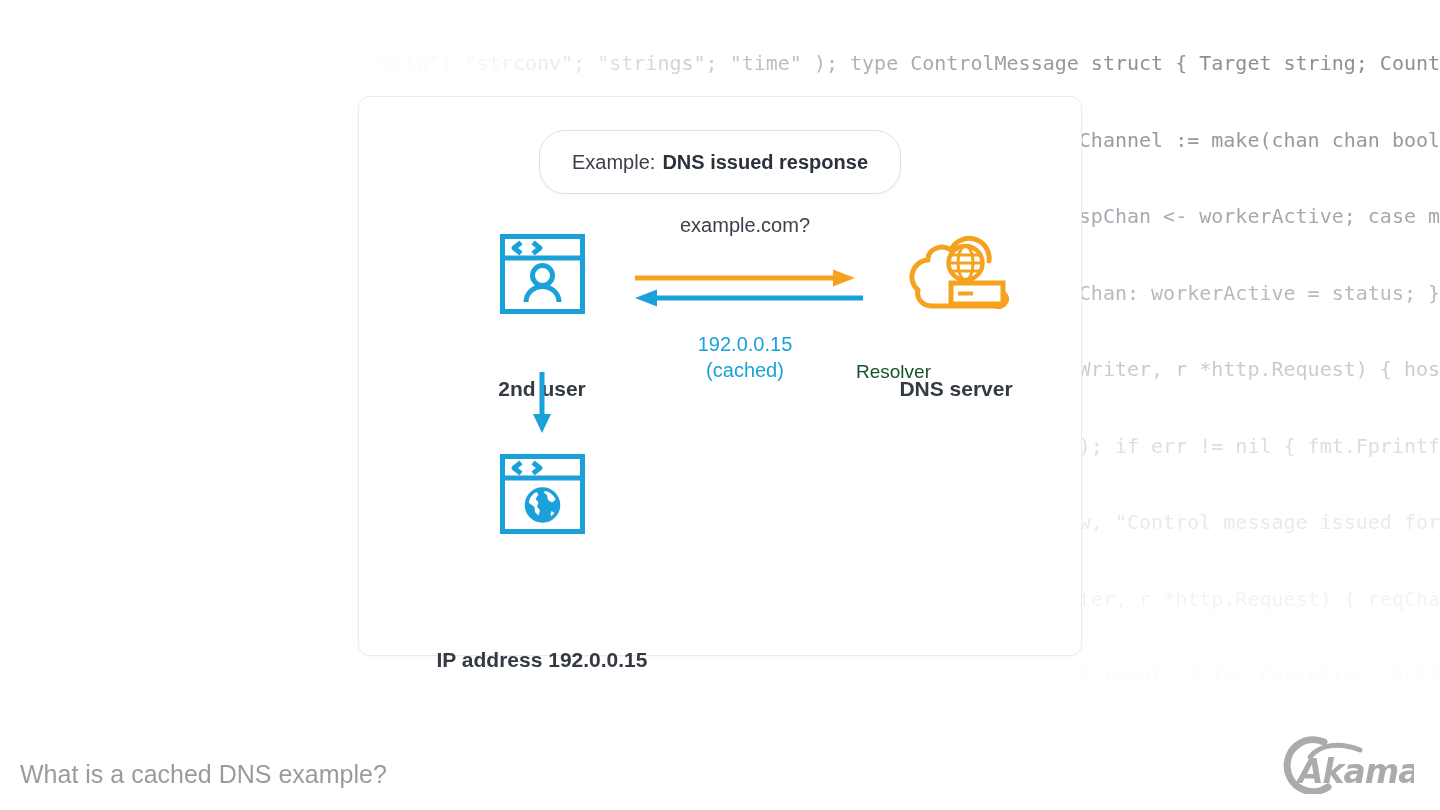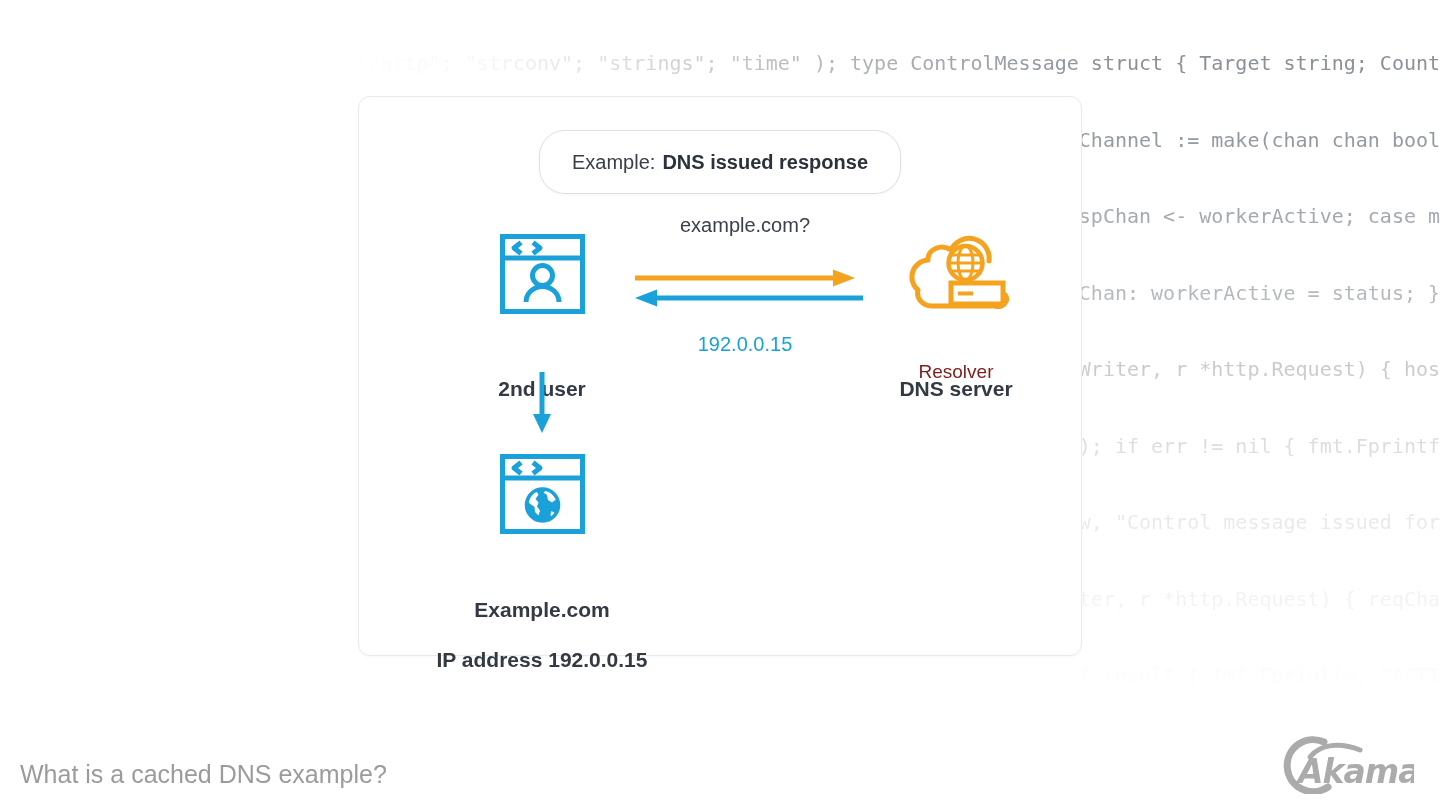--- a/index.html
+++ b/index.html
@@ -129,6 +129,7 @@
 
   <div class="answer">
     <div>192.0.0.15</div>
+    <div>(cached)</div>
   </div>
 
   <svg class="node-icon" style="left:546px;top:133px" width="104" height="86" viewBox="0 0 104 86">

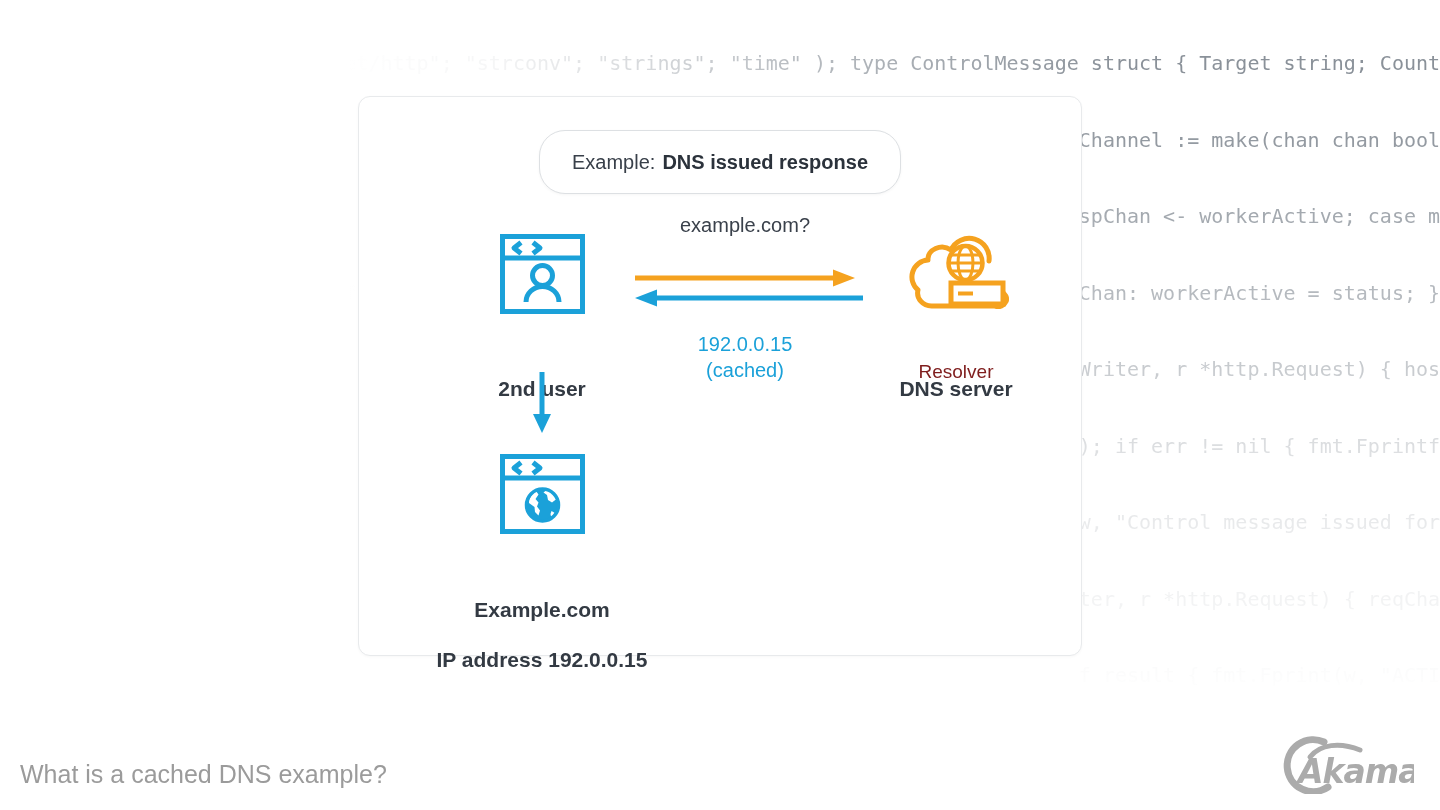--- a/index.html
+++ b/index.html
@@ -52,7 +52,7 @@
     font-size:21px; font-weight:700; line-height:28px;margin-top:44px;
   }
   .node-sublabel {
-    position:absolute; text-align:center; color:#7f1d1d;
+    position:absolute; text-align:left; color:#14532d;
     font-size:19px; font-weight:400;
   }
   .arrow { position:absolute; }

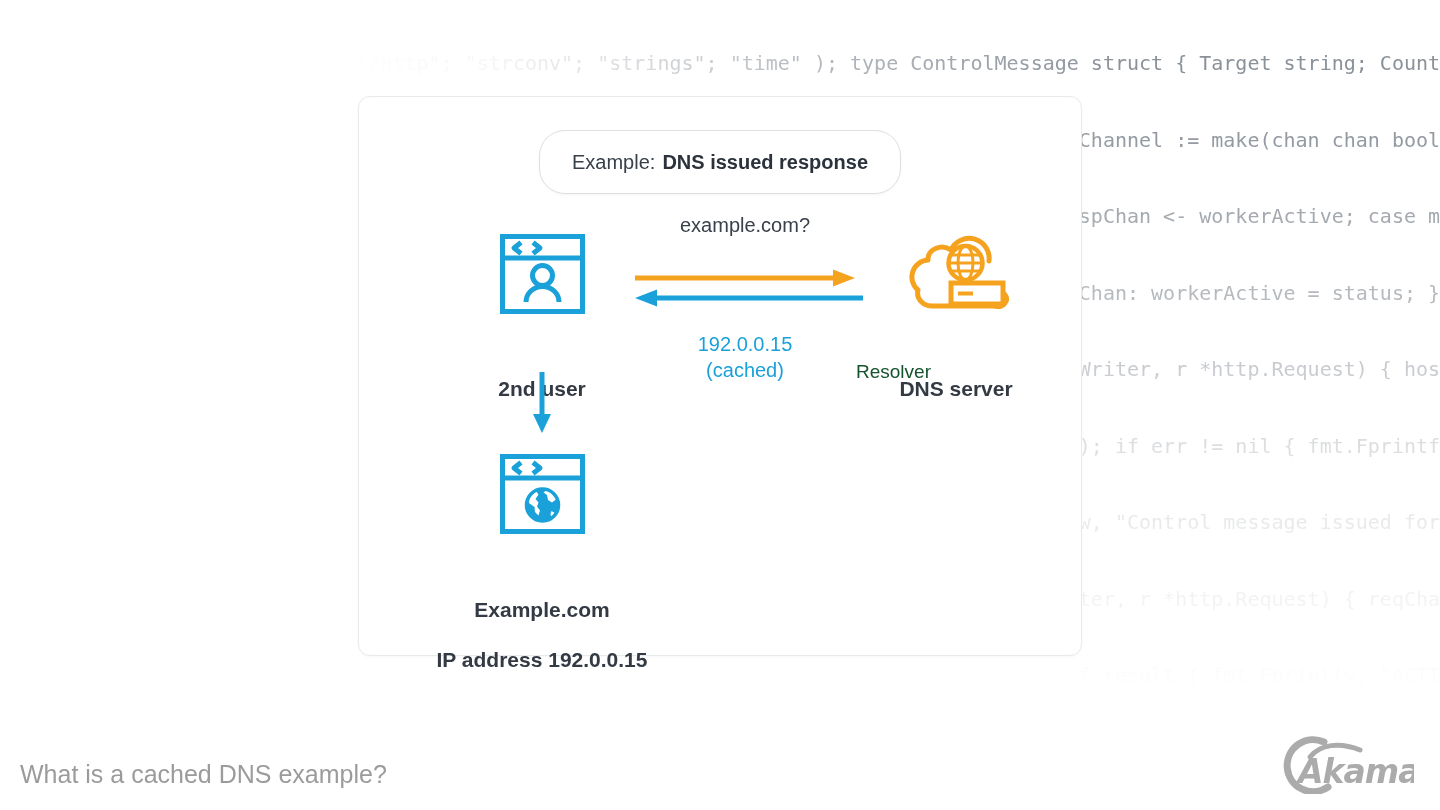--- a/index.html
+++ b/index.html
@@ -161,7 +161,6 @@
     <path d="M51.5,57 l5,3 -2.5,5.5 c-2,-1.5 -3.5,-3.5 -3.5,-5.5 z" fill="#fff"></path>
     <circle cx="42.5" cy="51" r="16" fill="none" stroke="#1BA1D9" stroke-width="3.5"></circle>
   </svg>
-  <div class="node-label" style="left:53px;top:455px;width:260px">Example.com</div>
   <div class="node-label" style="left:53px;top:505px;width:260px">IP address 192.0.0.15</div>
 </div>
 

